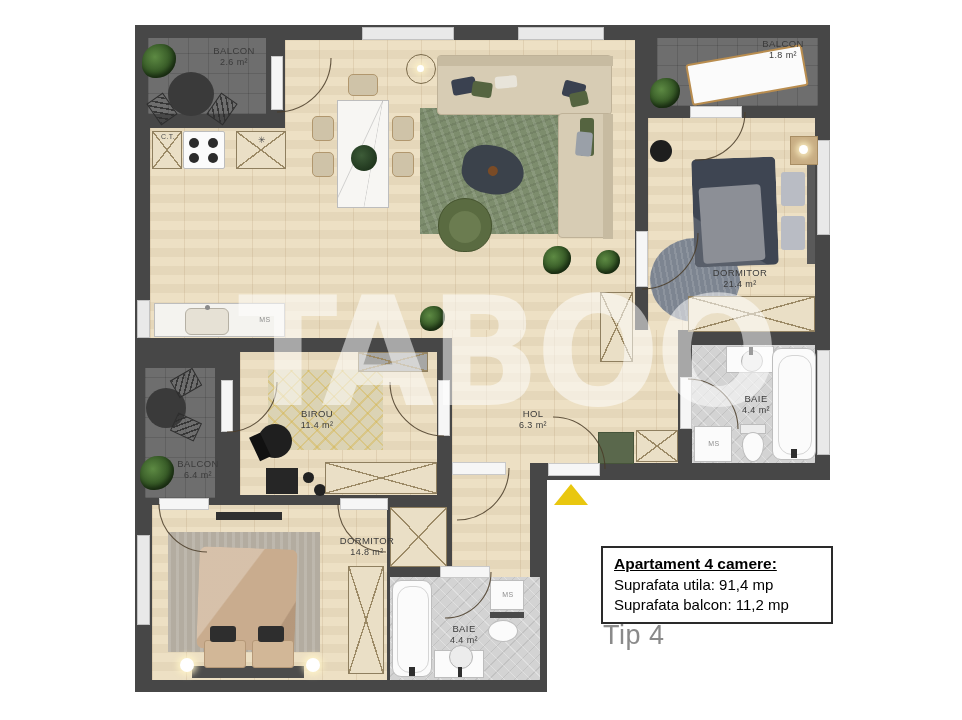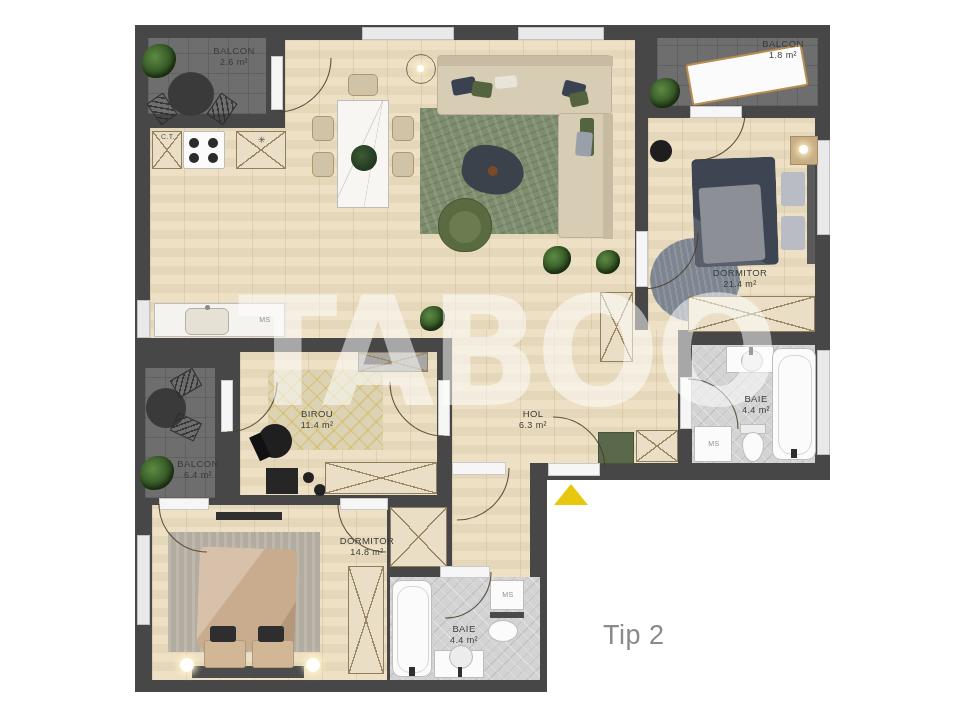--- a/index.html
+++ b/index.html
@@ -292,6 +292,11 @@
 
   <div id="arrow" class="abs" style="left:554px;top:484px;"></div>
 
+  <div id="infobox" class="abs" style="left:601px;top:546px;width:206px;">
+    <div class="t">Apartament 4 camere:</div>
+    <div class="l">Suprafata utila: 91,4 mp</div>
+    <div class="l">Suprafata balcon: 11,2 mp</div>
+  </div>
   <div id="tiplabel" class="abs" style="left:603px;top:620px;">Tip 2</div>
 
 </div>

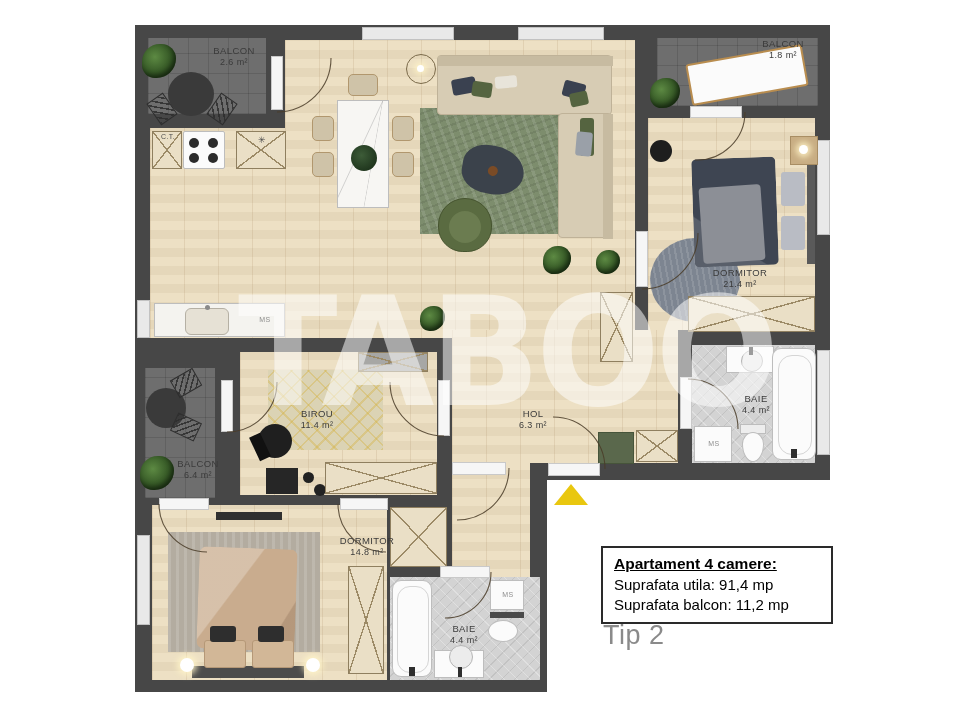--- a/index.html
+++ b/index.html
@@ -297,7 +297,7 @@
     <div class="l">Suprafata utila: 91,4 mp</div>
     <div class="l">Suprafata balcon: 11,2 mp</div>
   </div>
-  <div id="tiplabel" class="abs" style="left:603px;top:620px;">Tip 2</div>
+  <div id="tiplabel" class="abs" style="left:603px;top:620px;">Tip 4</div>
 
 </div>
 

